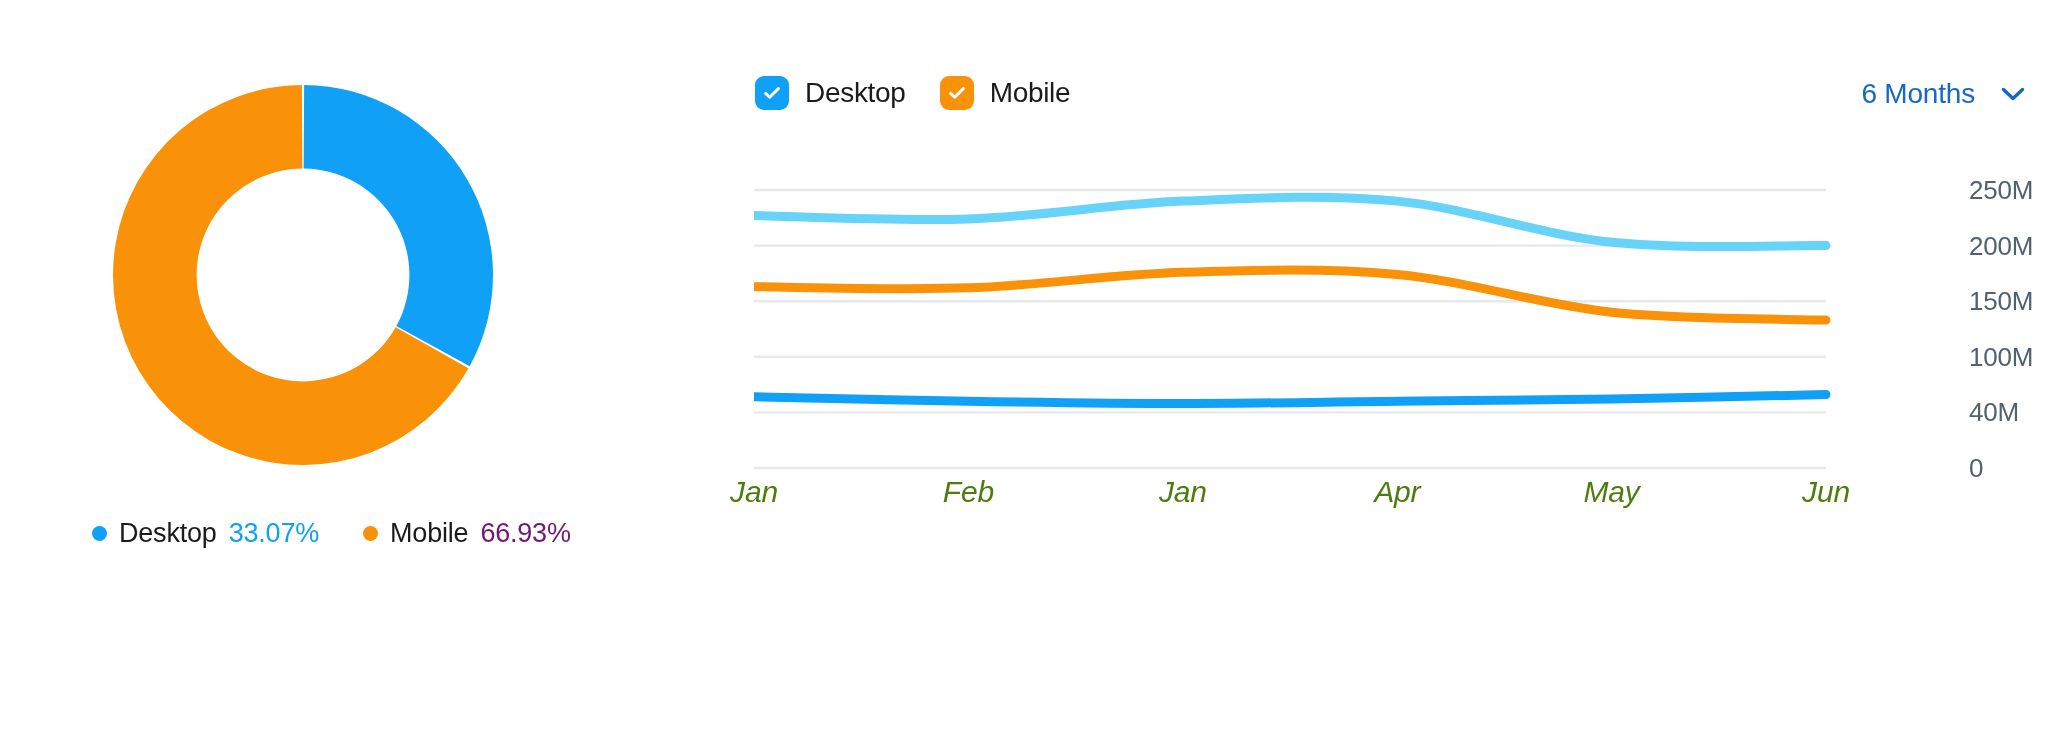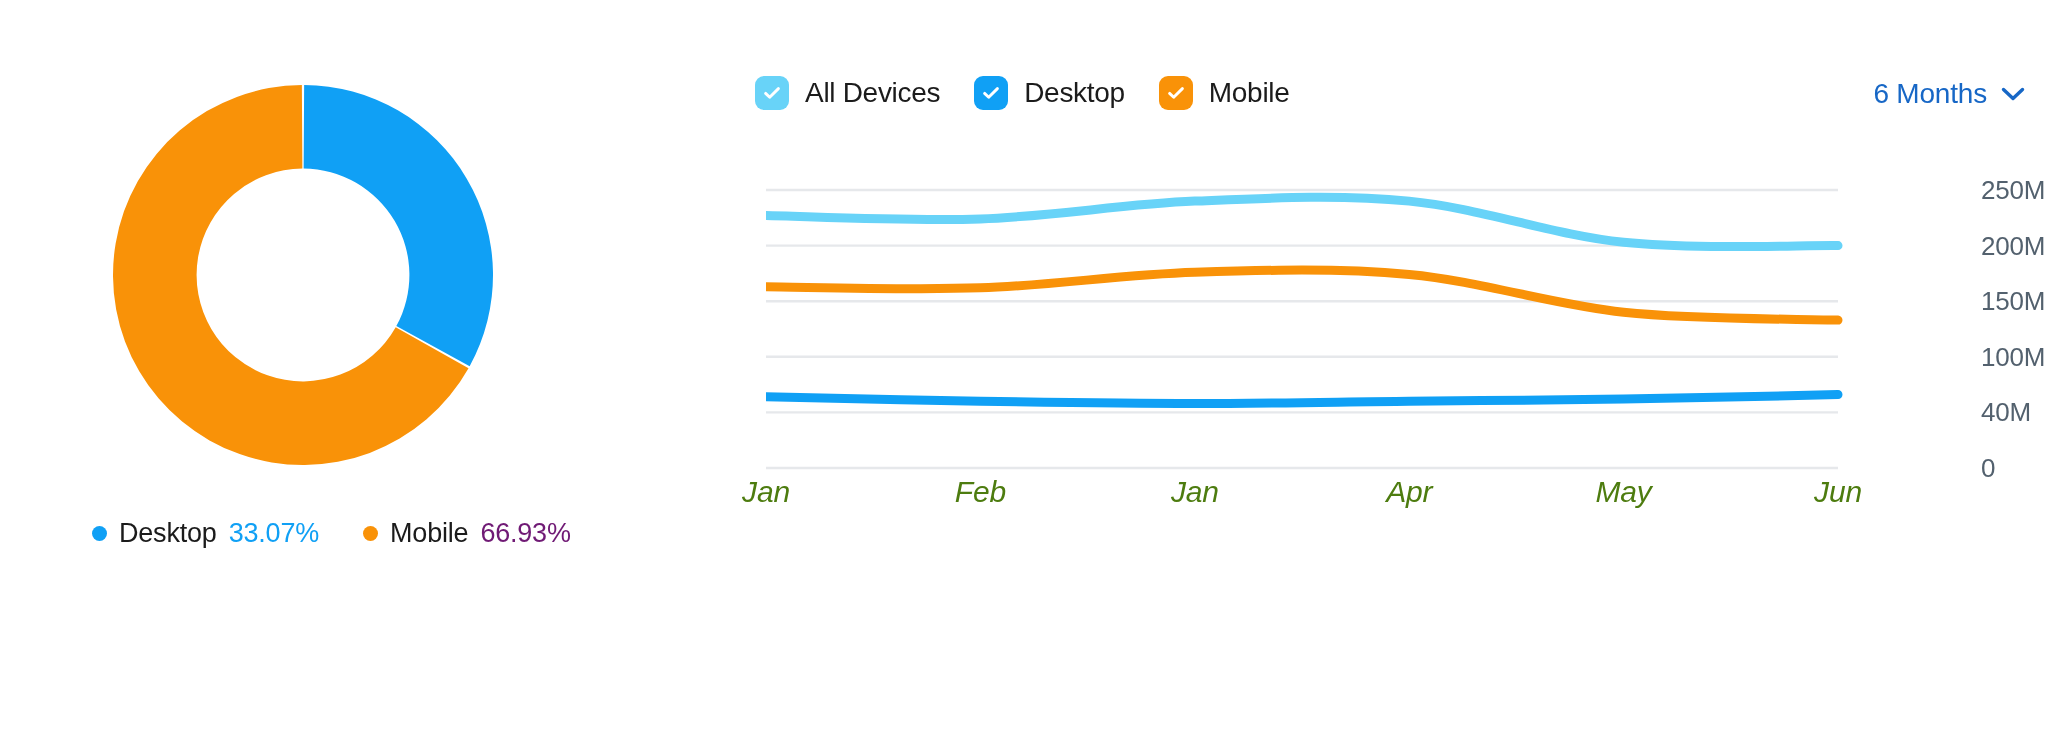--- a/index.html
+++ b/index.html
@@ -204,14 +204,6 @@
 
       <div id="filter-group">
 
-        <div class="filter-item">
-          <span class="checkbox" style="background:#68d3f8">
-            <svg width="20" height="20" viewBox="0 0 20 20" aria-hidden="true">
-              <path d="M3.6 10.4 L7.7 14.3 L16.4 5.6" fill="none" stroke="#ffffff" stroke-width="2.9" stroke-linecap="round" stroke-linejoin="round"></path>
-            </svg>
-          </span>
-          <span class="filter-label">All Devices</span>
-        </div>
 
         <div class="filter-item">
           <span class="checkbox" style="background:#10a0f5">

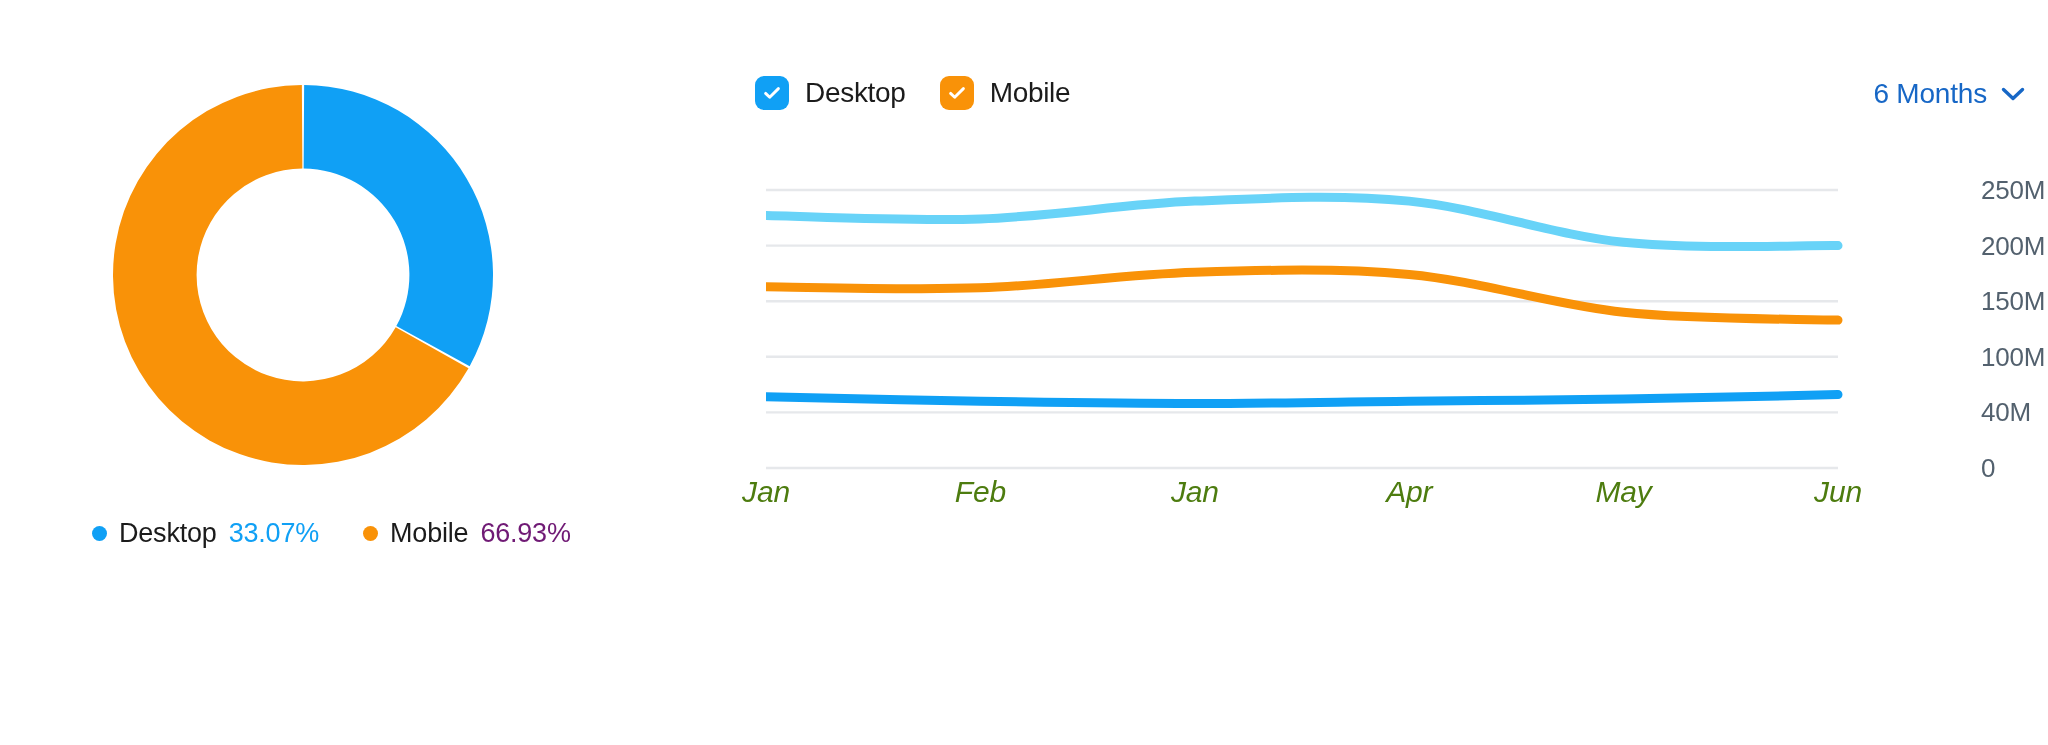--- a/index.html
+++ b/index.html
@@ -126,7 +126,7 @@
     top: 2px;
     display: flex;
     align-items: center;
-    gap: 14px;
+    gap: 26px;
     cursor: pointer;
     white-space: nowrap;
     margin-left: 24px;

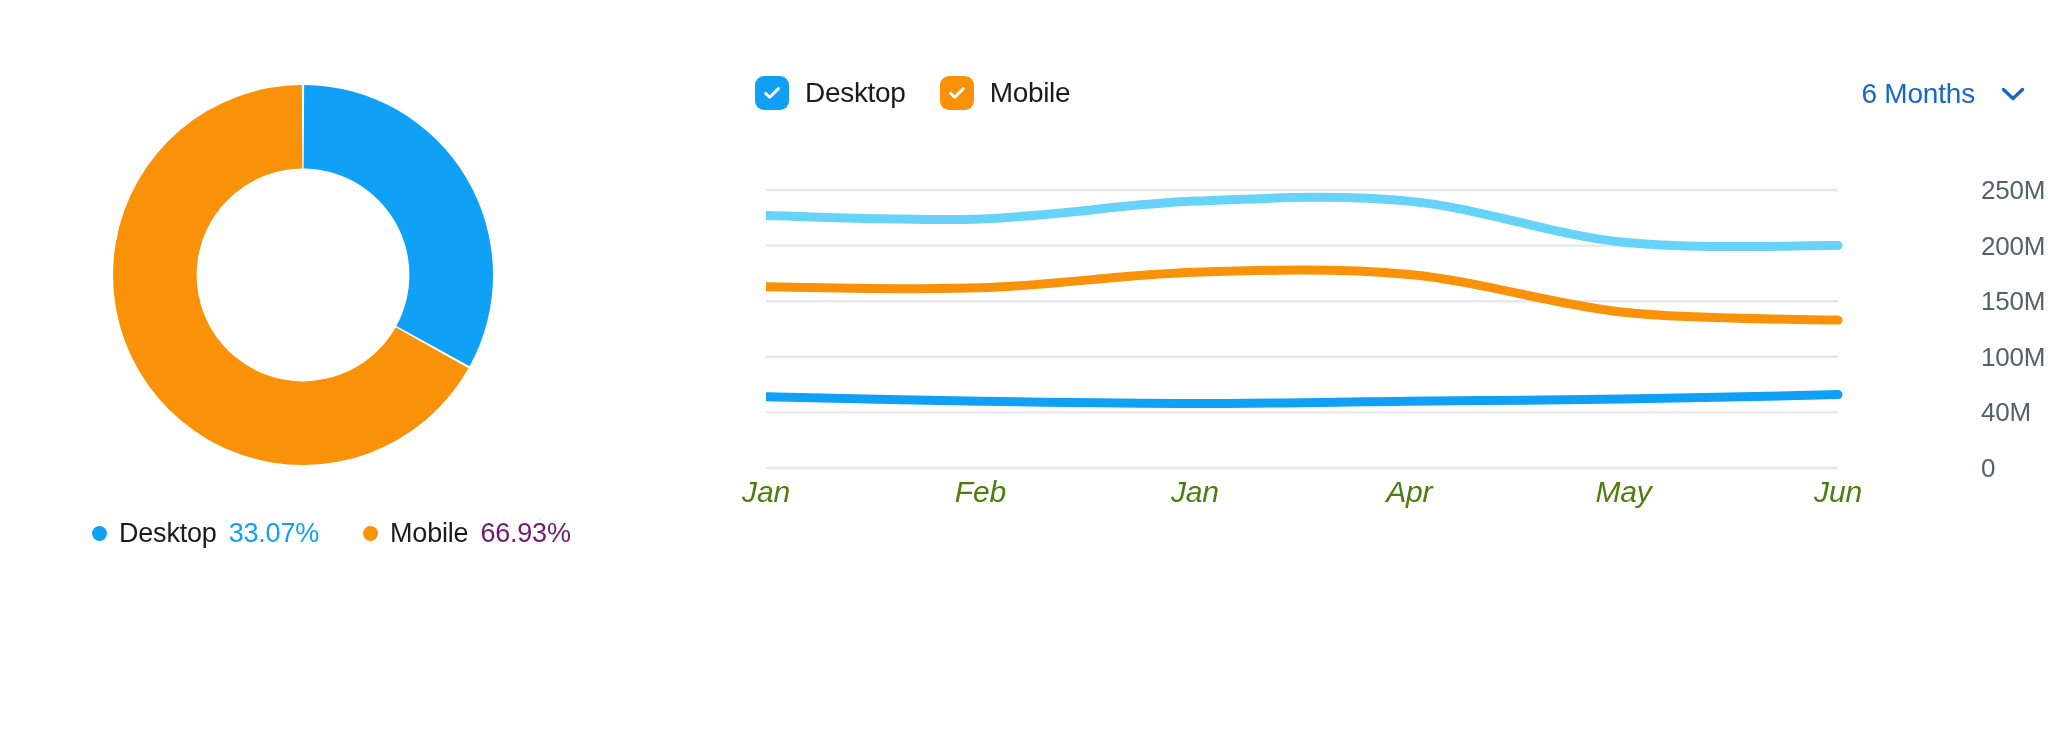--- a/index.html
+++ b/index.html
@@ -141,7 +141,7 @@
   
   #plot {
     position: absolute;
-    left: 66px;
+    left: 54px;
     top: 150px;
     width: 1270px;
     height: 520px;

